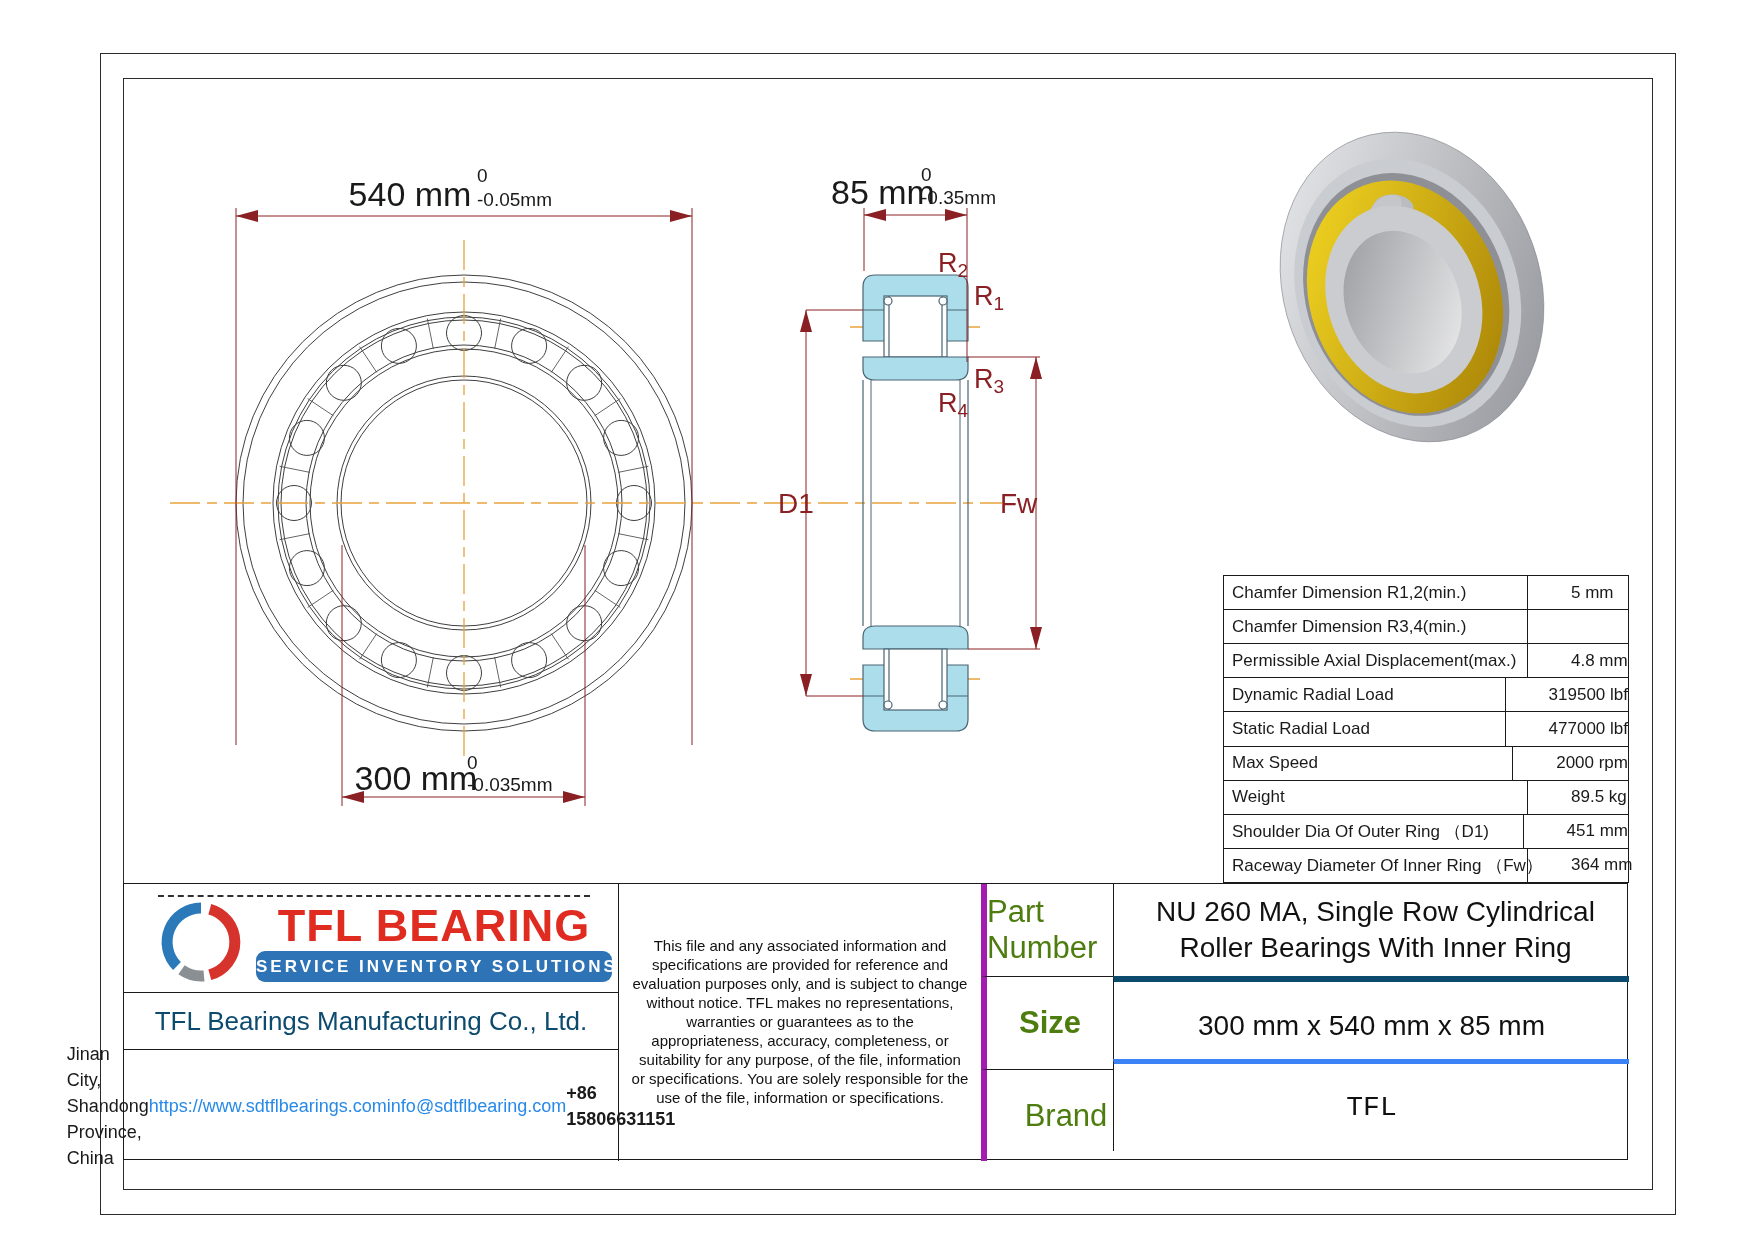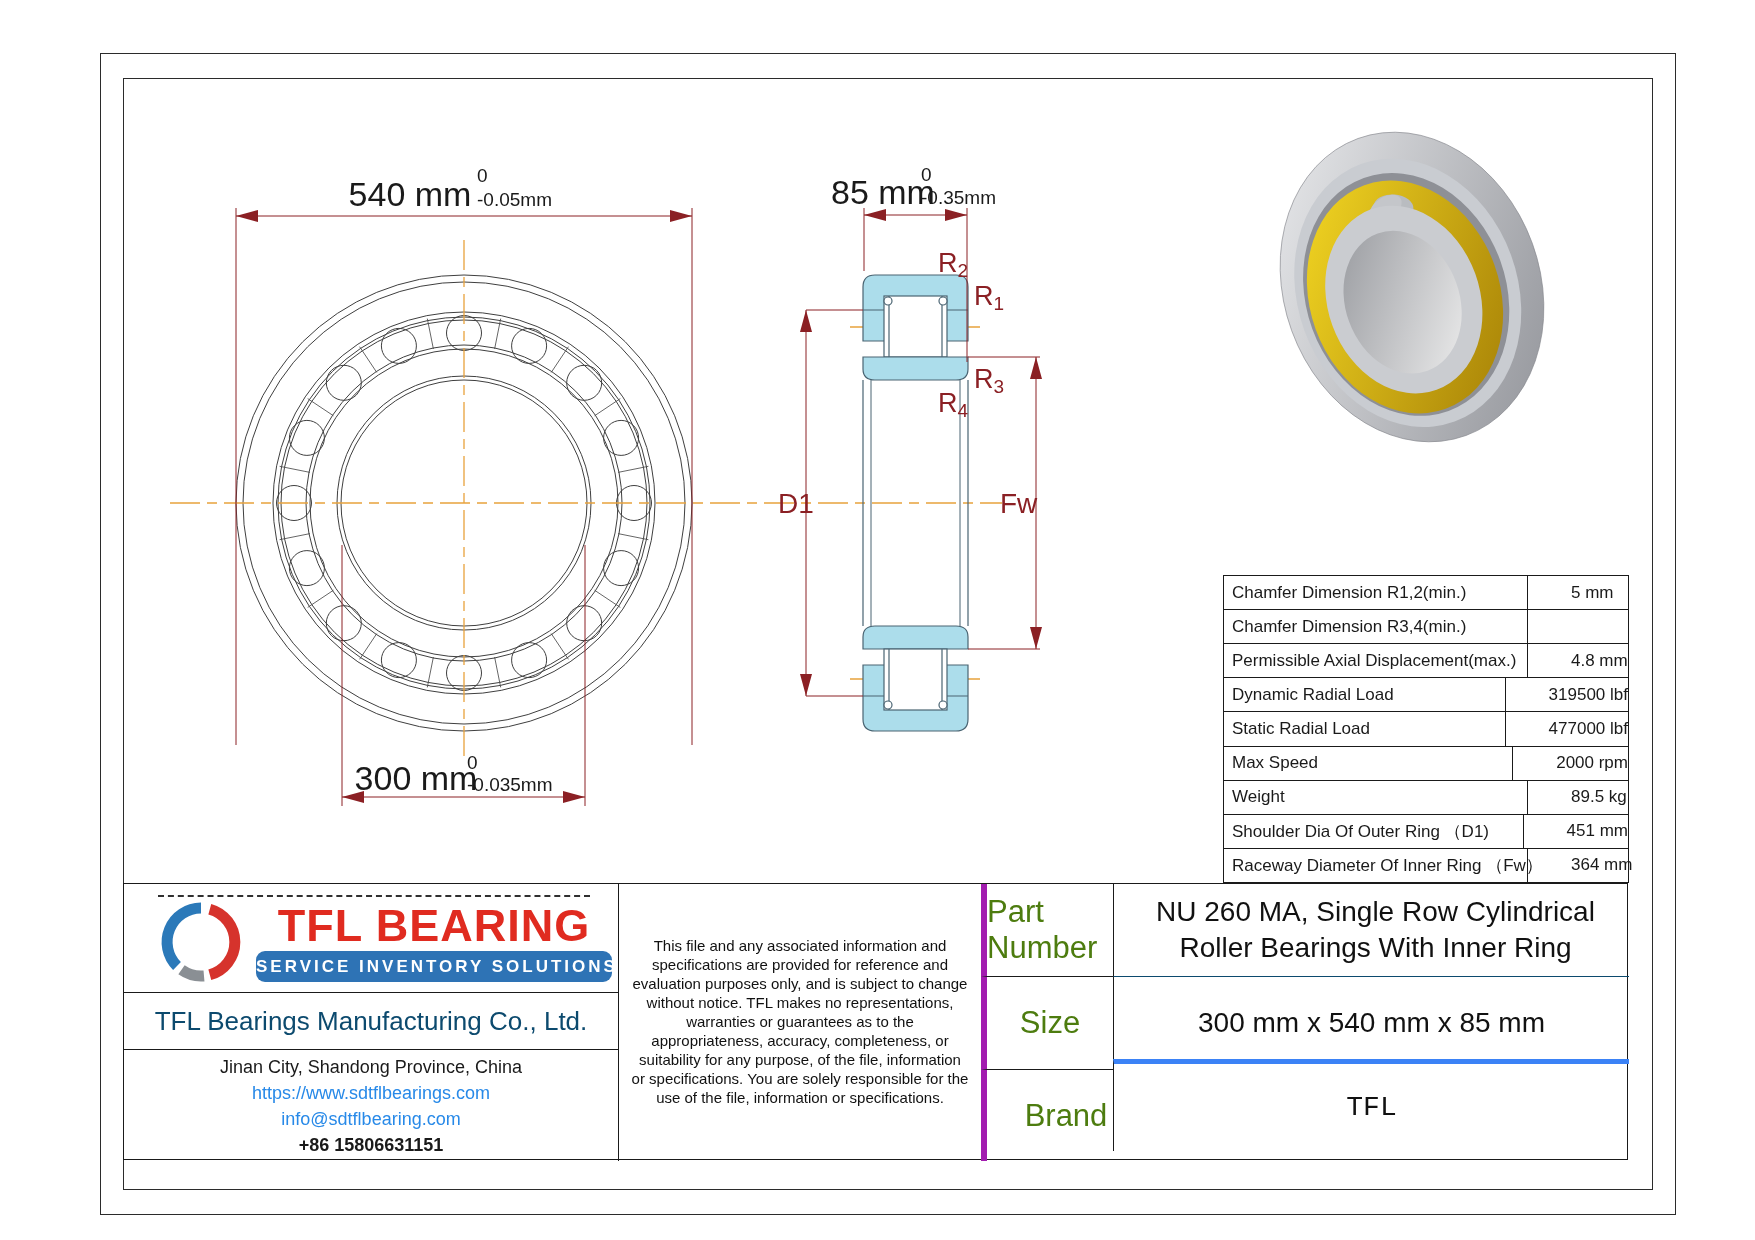--- a/index.html
+++ b/index.html
@@ -37,7 +37,7 @@
     font-size:28px;color:#111;text-align:center;line-height:36px;}
   #pn-label{left:857px;top:0;width:132px;height:92px;}
   #pn-value{left:989px;top:0;width:516px;height:92px;padding-left:8px;}
-  #size-label{left:857px;top:92px;width:132px;height:93px;border-top:1px solid #1a1a1a;}
+  #size-label{left:857px;top:92px;width:132px;height:93px;border-top:1px solid #1a1a1a;font-weight:bold;}
   #size-value{left:989px;top:92px;width:516px;height:93px;border-top:1px solid #0c4a6e;}
   #brand-label{left:857px;top:185px;width:132px;height:92px;border-top:1px solid #1a1a1a;padding-left:32px;}
   #brand-value{left:989px;top:175px;width:516px;height:92px;border-top:5px solid #3b82f6;font-family:Liberation Mono, monospace;}

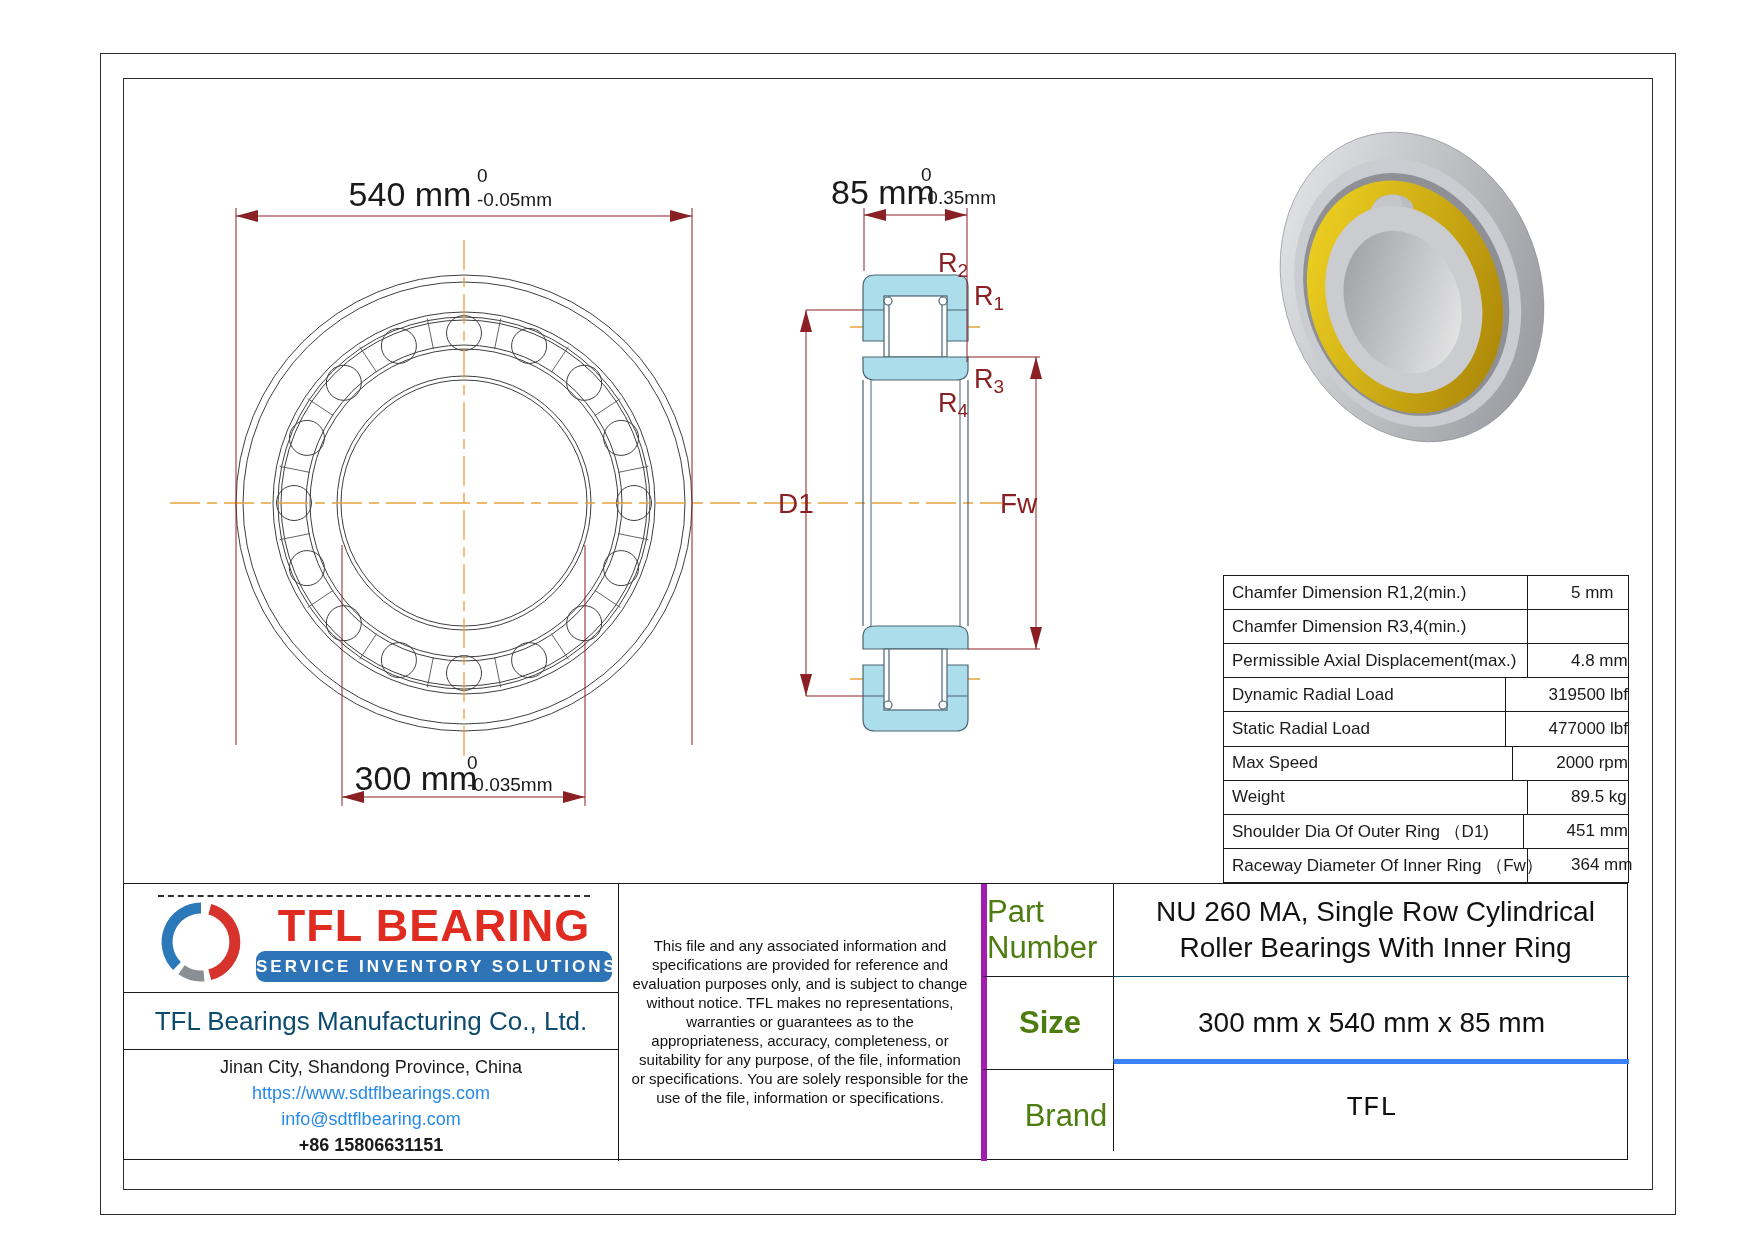--- a/index.html
+++ b/index.html
@@ -38,7 +38,7 @@
   #pn-label{left:857px;top:0;width:132px;height:92px;}
   #pn-value{left:989px;top:0;width:516px;height:92px;padding-left:8px;}
   #size-label{left:857px;top:92px;width:132px;height:93px;border-top:1px solid #1a1a1a;font-weight:bold;}
-  #size-value{left:989px;top:92px;width:516px;height:93px;border-top:1px solid #0c4a6e;}
+  #size-value{left:989px;top:92px;width:516px;height:93px;border-top:6px solid #0c4a6e;}
   #brand-label{left:857px;top:185px;width:132px;height:92px;border-top:1px solid #1a1a1a;padding-left:32px;}
   #brand-value{left:989px;top:175px;width:516px;height:92px;border-top:5px solid #3b82f6;font-family:Liberation Mono, monospace;}
 

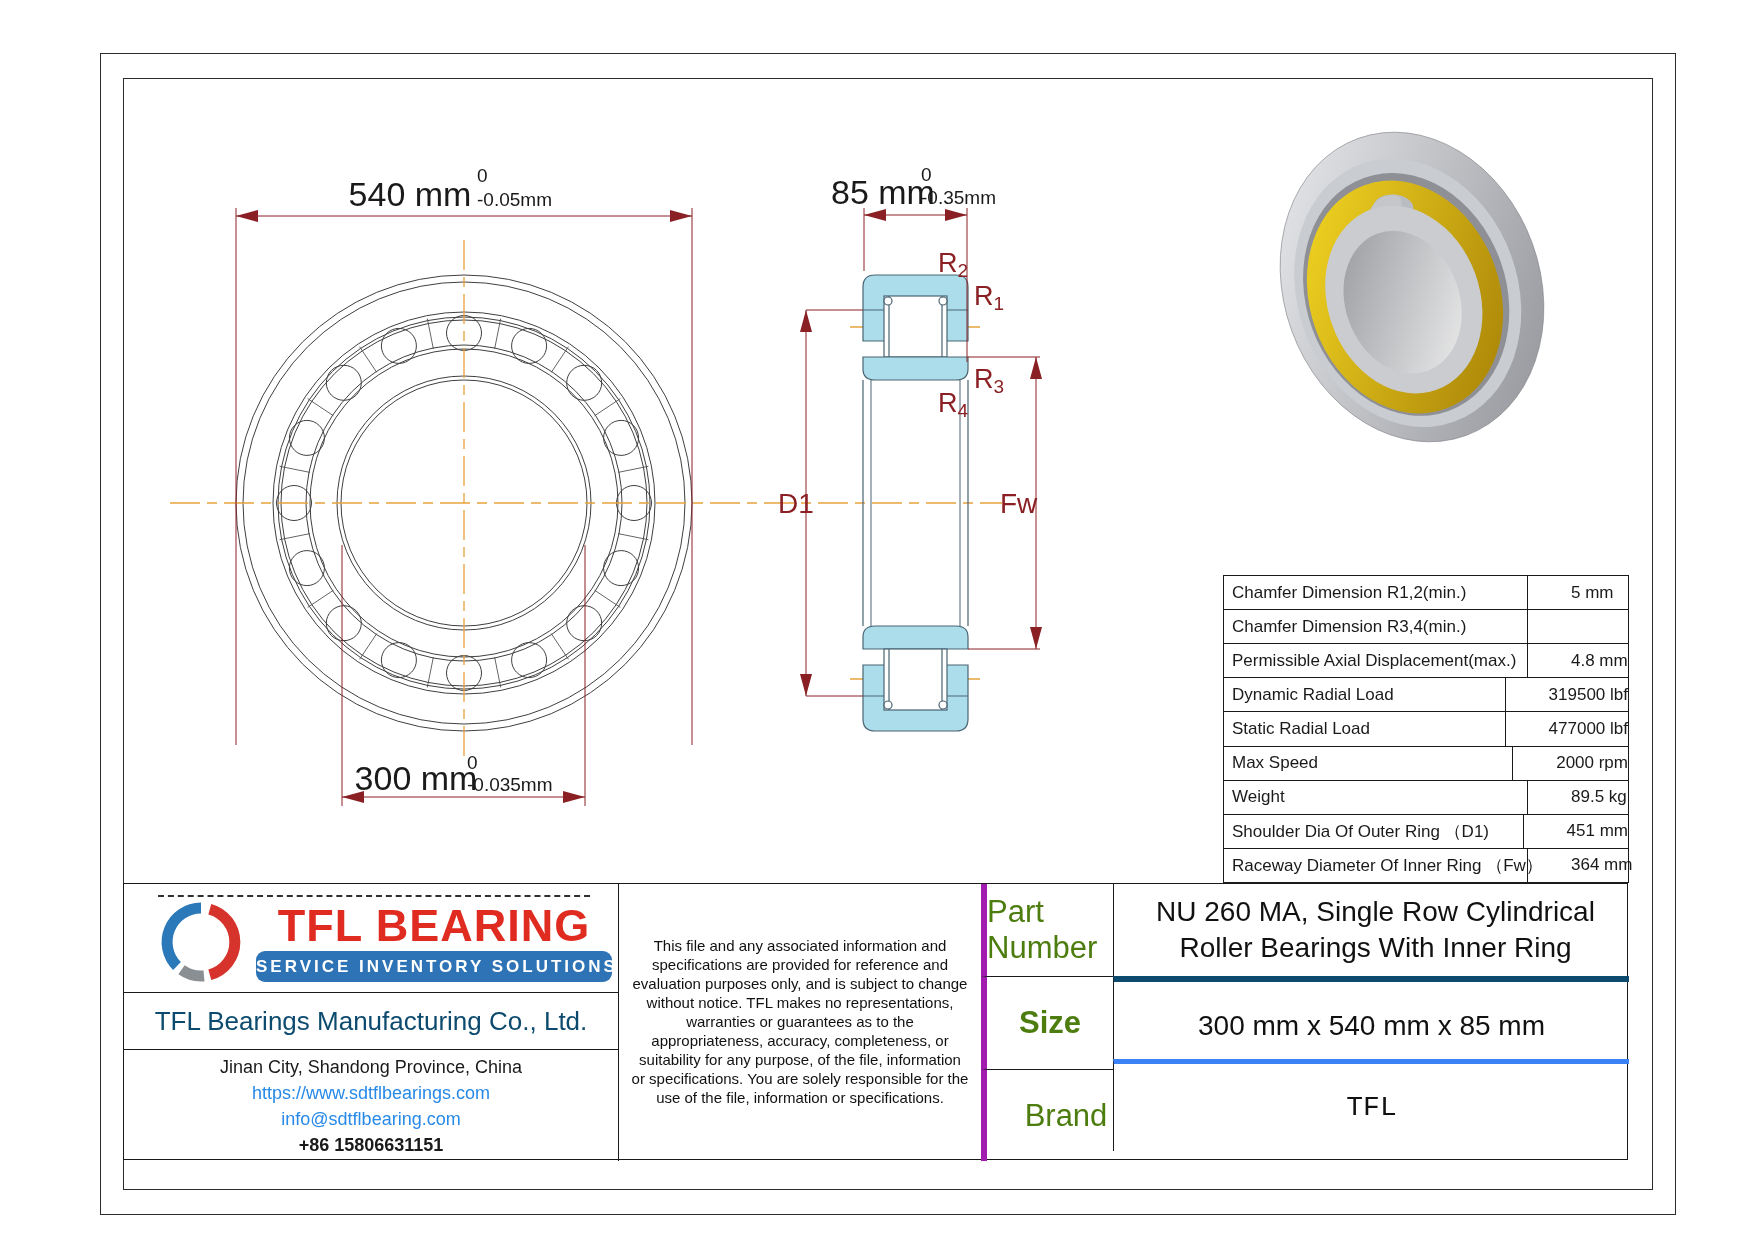--- a/index.html
+++ b/index.html
@@ -27,7 +27,7 @@
   #cell-company{left:0;top:108px;width:494px;height:57px;border-top:1px solid #1a1a1a;
     display:flex;align-items:center;justify-content:center;font-size:26px;color:#0c4a6e;}
   #cell-address{left:0;top:165px;width:494px;height:112px;border-top:1px solid #1a1a1a;
-    display:flex;flex-direction:column;align-items:center;justify-content:center;line-height:26px;font-size:18px;color:#1a1a1a;}
+    display:flex;flex-direction:row;align-items:center;justify-content:center;line-height:26px;font-size:18px;color:#1a1a1a;}
   #cell-disclaimer{left:494px;top:0;width:363px;height:277px;border-left:1px solid #1a1a1a;
     display:flex;align-items:center;justify-content:center;padding:8px 12px;
     font-size:15px;line-height:1.26;text-align:center;color:#111;}

